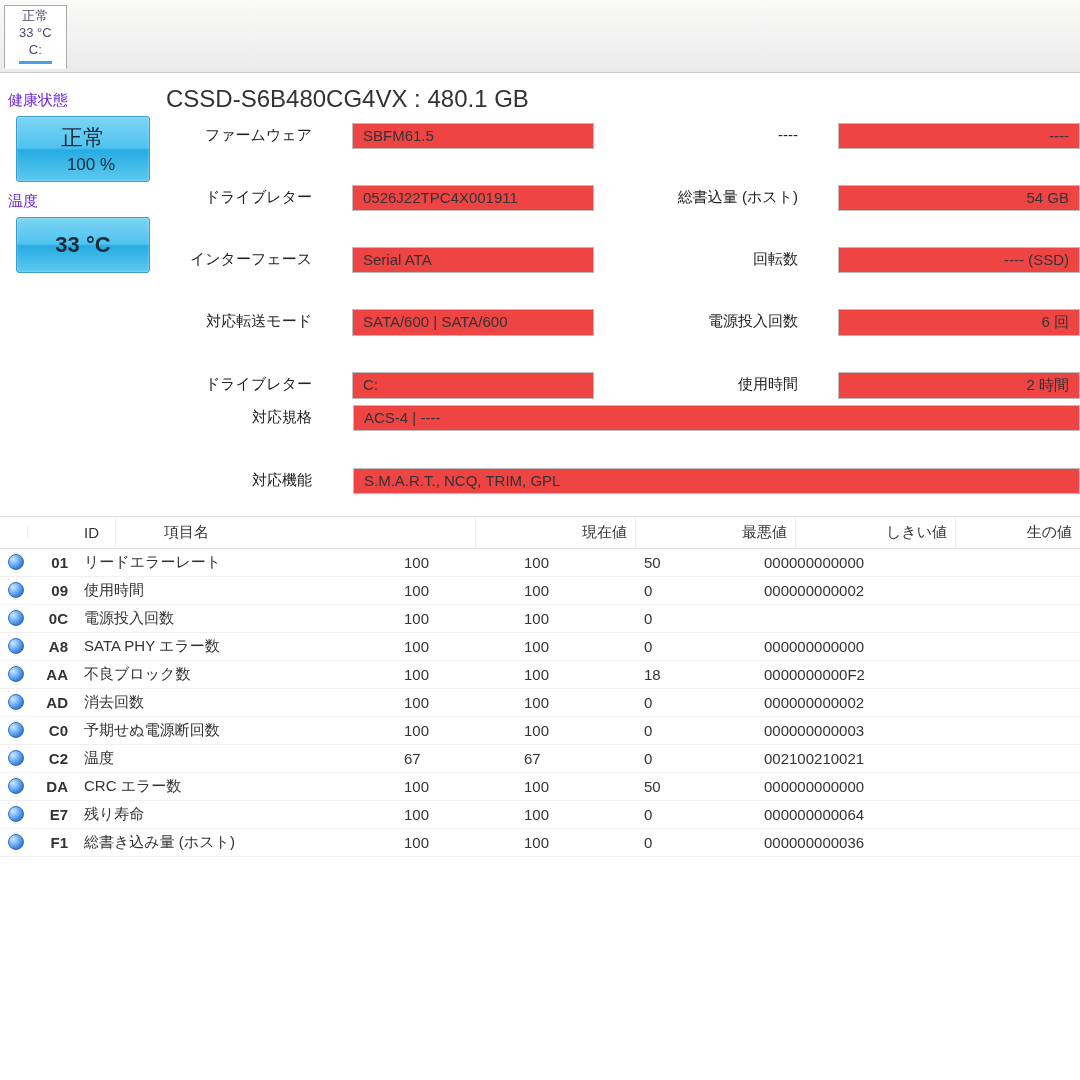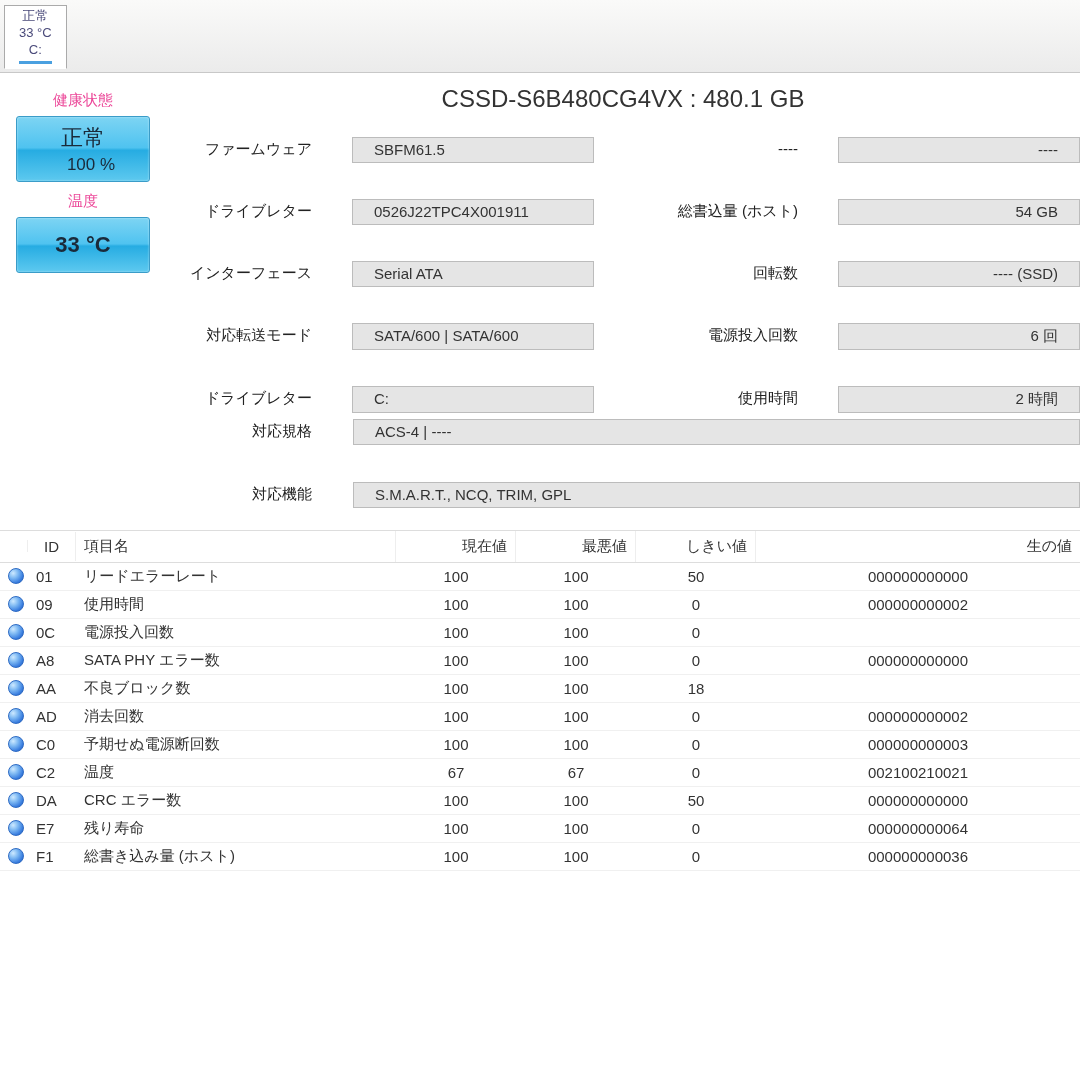--- a/index.html
+++ b/index.html
@@ -10,7 +10,7 @@
 .disk-tab-accent { height: 3px; background: #4aa0e0; margin-top: 2px; }
 .main { display: flex; padding: 8px 0 8px 8px; }
 .left-panel { width: 150px; flex-shrink: 0; margin-right: 8px; }
-.section-label { text-align: center; font-size: 15px; margin: 10px 0 6px; color: #ec4899; }
+.section-label { font-size: 15px; margin: 10px 0 6px; color: #6d28d9; }
 .health-badge, .temp-badge {
   display: flex; flex-direction: column; align-items: center; justify-content: center;
   height: 66px; width: 134px; margin: 0 auto;

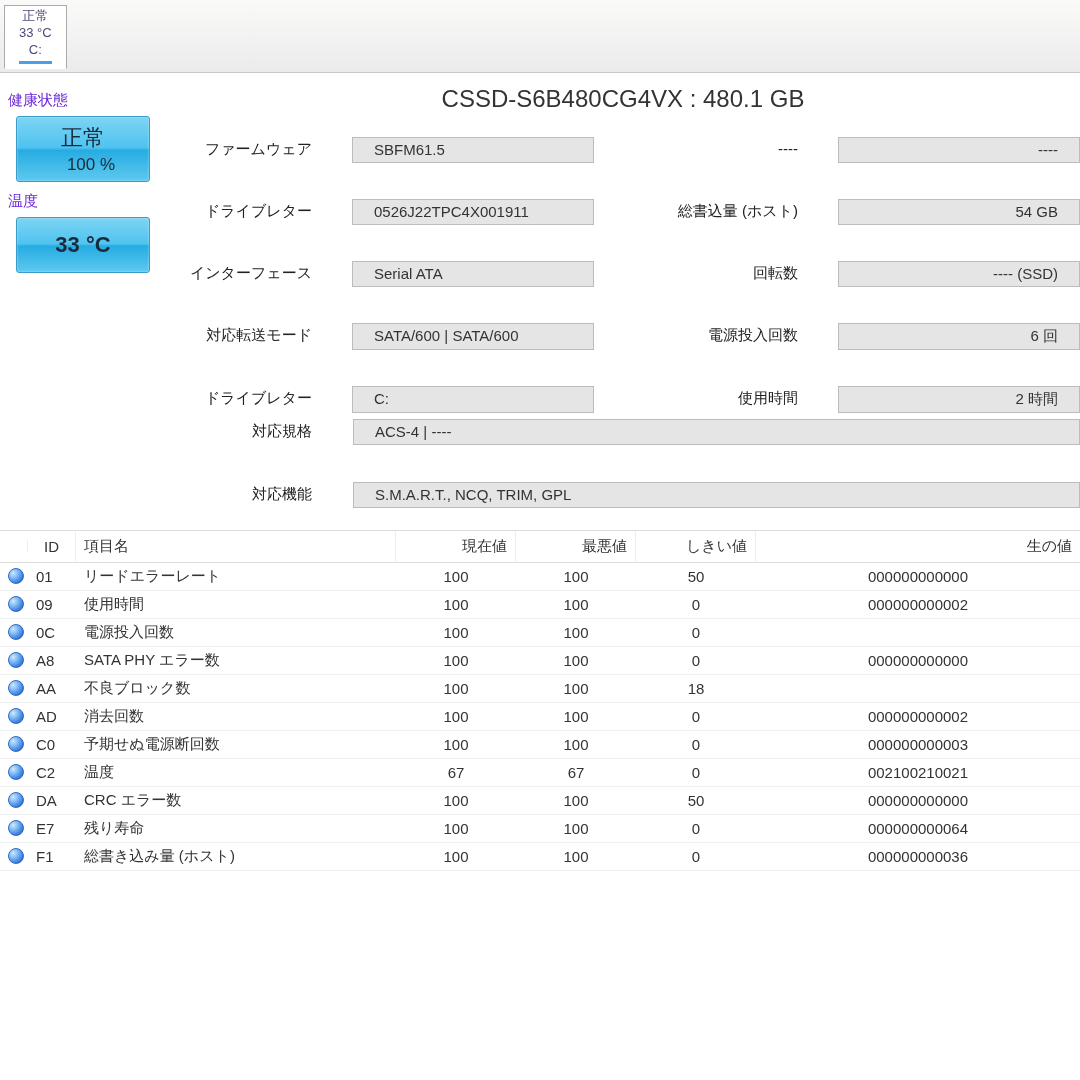--- a/index.html
+++ b/index.html
@@ -23,7 +23,7 @@
 .temp-badge { height: 56px; }
 .temp-value { font-size: 22px; font-weight: 600; }
 .right-panel { flex: 1; min-width: 0; }
-.title-row { font-size: 24px; color: #333; text-align: center; margin: 4px 0 24px; }
+.title-row { font-size: 24px; color: #333; text-align: left; margin: 4px 0 10px; }
 .info-grid { display: grid; grid-template-columns: 150px 1fr 172px 1fr; column-gap: 6px; row-gap: 4px; margin-bottom: 6px; padding-right: 0; gap: 36px; }
 .info-grid-wide { display: grid; grid-template-columns: 150px 1fr; column-gap: 6px; row-gap: 4px; margin-bottom: 6px; gap: 37px; }
 .info-label { text-align: right; font-size: 15px; padding: 3px 4px 0 0; color: #222; }

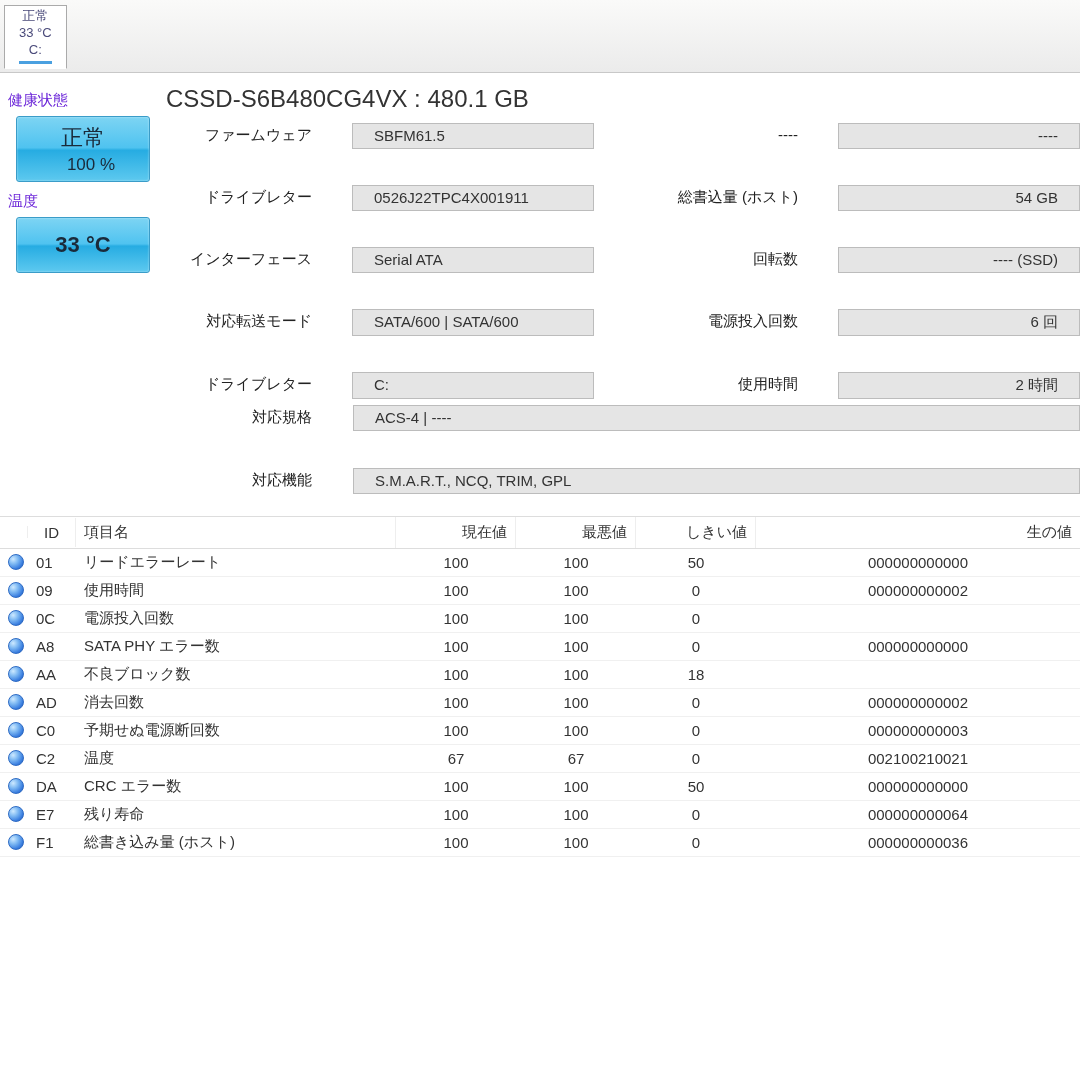--- a/index.html
+++ b/index.html
@@ -27,7 +27,7 @@
 .info-grid { display: grid; grid-template-columns: 150px 1fr 172px 1fr; column-gap: 6px; row-gap: 4px; margin-bottom: 6px; padding-right: 0; gap: 36px; }
 .info-grid-wide { display: grid; grid-template-columns: 150px 1fr; column-gap: 6px; row-gap: 4px; margin-bottom: 6px; gap: 37px; }
 .info-label { text-align: right; font-size: 15px; padding: 3px 4px 0 0; color: #222; }
-.info-value { border: 1px solid #bcbcbc; padding: 3px 21px; font-size: 15px; color: #333; background: #e5e5e5; min-height: 26px; }
+.info-value { border: 1px solid #bcbcbc; padding: 3px 10px; font-size: 15px; color: #333; background: #ef4444; min-height: 26px; }
 .info-value.right { text-align: right; }
 .smart-table { margin-top: 8px; border-top: 1px solid #ddd; }
 .smart-header, .smart-row { display: grid; grid-template-columns: 28px 48px 320px 120px 120px 120px 1fr; align-items: center; }

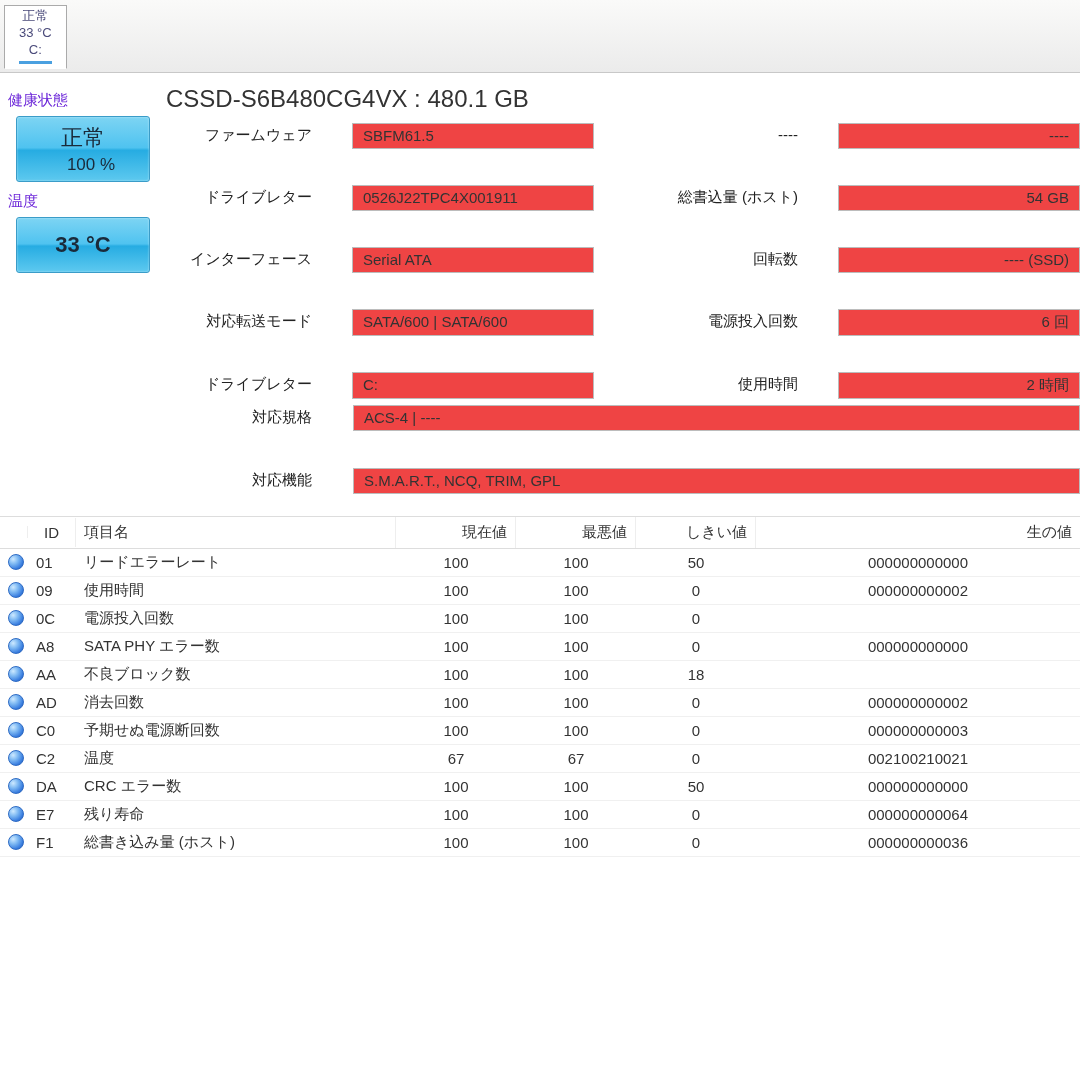--- a/index.html
+++ b/index.html
@@ -31,7 +31,7 @@
 .info-value.right { text-align: right; }
 .smart-table { margin-top: 8px; border-top: 1px solid #ddd; }
 .smart-header, .smart-row { display: grid; grid-template-columns: 28px 48px 320px 120px 120px 120px 1fr; align-items: center; }
-.smart-header { border-bottom: 1px solid #ddd; }
+.smart-header { border-bottom: 1px solid #ddd; gap: 40px; }
 .smart-header > div { padding: 6px 8px; font-size: 15px; color: #333; border-right: 1px solid #eee; }
 .smart-header > div:last-child { border-right: none; }
 .smart-header .hdr-r { text-align: right; }

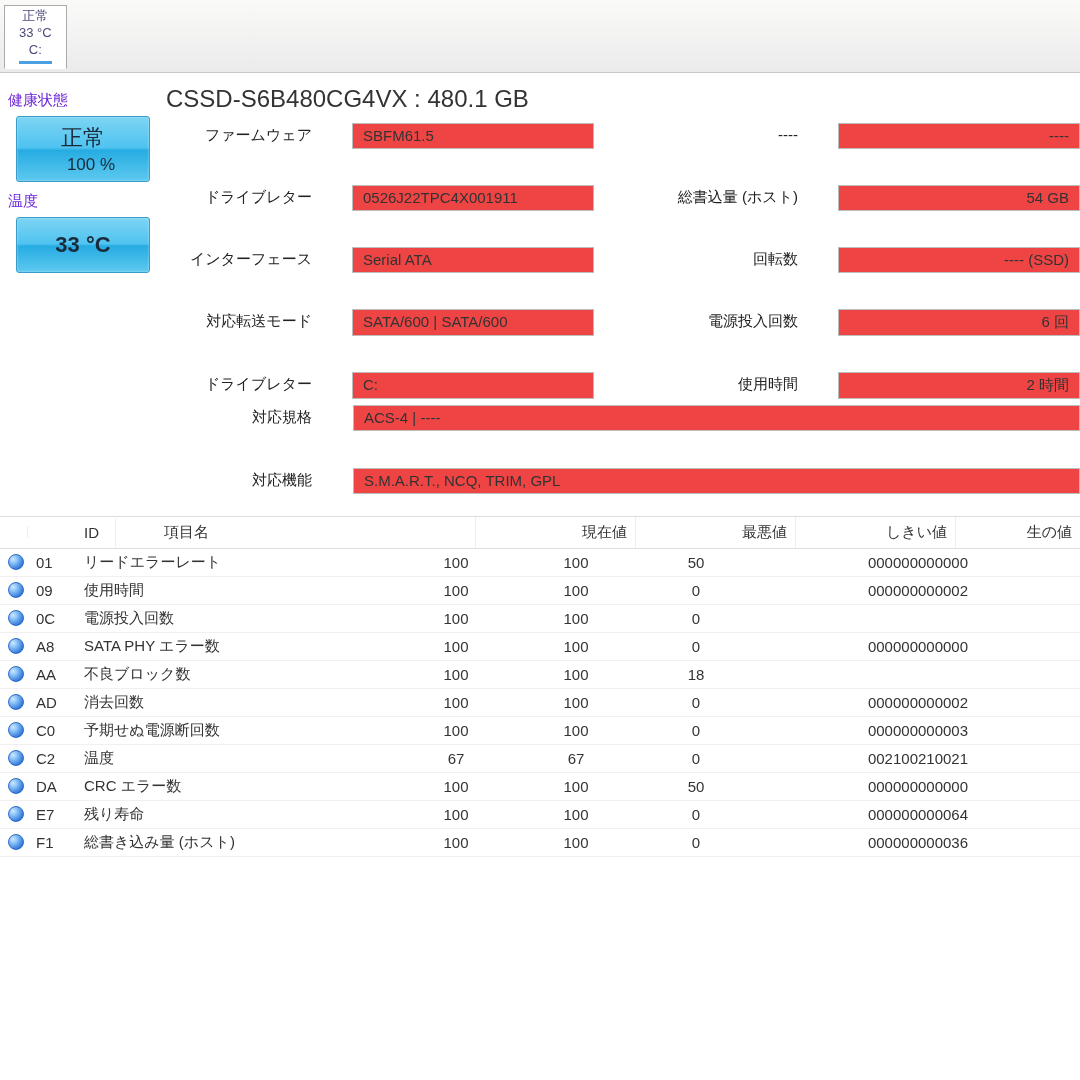--- a/index.html
+++ b/index.html
@@ -39,7 +39,7 @@
 .smart-row { border-bottom: 1px solid #f0f0f0; }
 .smart-row > div { padding: 4px 8px; font-size: 15px; color: #333; white-space: nowrap; overflow: hidden; }
 .smart-row .cell-r { text-align: center; }
-.smart-row .cell-c { text-align: left; }
+.smart-row .cell-c { text-align: right; font-weight: bold; }
 .status-dot {
   width: 16px; height: 16px; border-radius: 50%; margin: 0 auto;
   background: radial-gradient(circle at 30% 30%, #cde9ff 0%, #7eb9f3 35%, #3b7fe0 70%, #1c4fa8 100%);

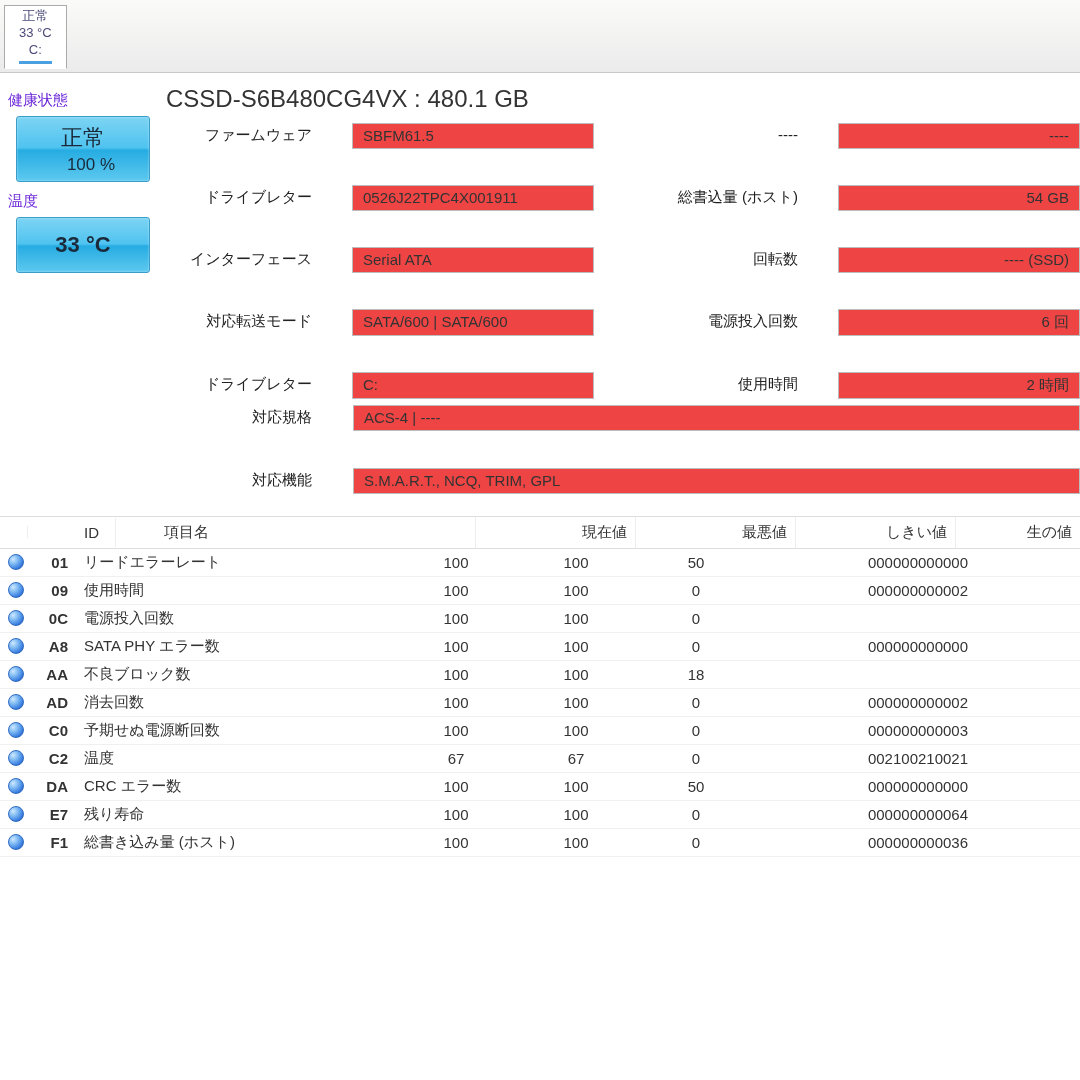--- a/index.html
+++ b/index.html
@@ -38,7 +38,7 @@
 .smart-header .hdr-c { text-align: center; }
 .smart-row { border-bottom: 1px solid #f0f0f0; }
 .smart-row > div { padding: 4px 8px; font-size: 15px; color: #333; white-space: nowrap; overflow: hidden; }
-.smart-row .cell-r { text-align: center; }
+.smart-row .cell-r { text-align: left; }
 .smart-row .cell-c { text-align: right; font-weight: bold; }
 .status-dot {
   width: 16px; height: 16px; border-radius: 50%; margin: 0 auto;

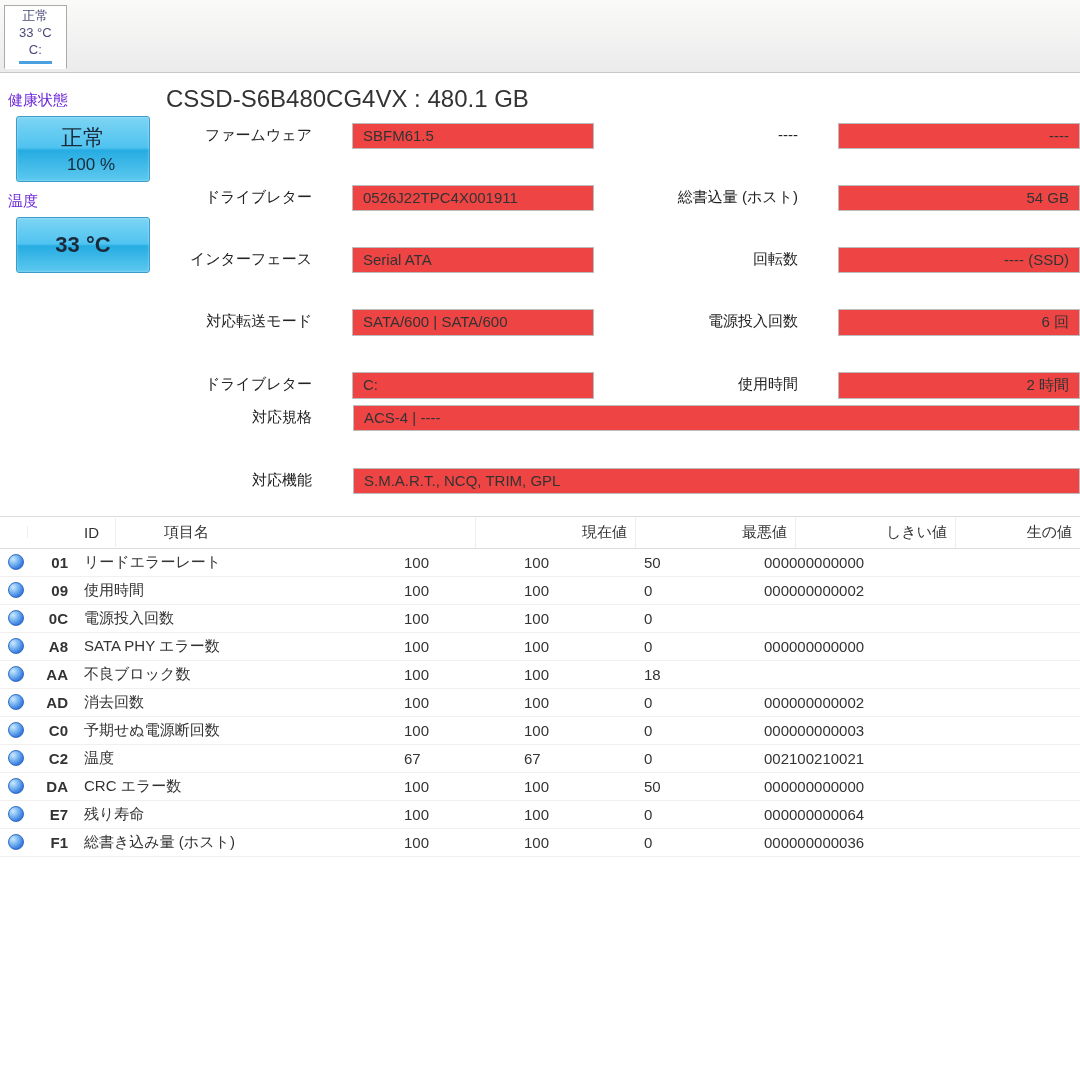--- a/index.html
+++ b/index.html
@@ -173,6 +173,7 @@
         <div class="cell-r">100</div>
         <div class="cell-r">100</div>
         <div class="cell-r">18</div>
+        <div class="cell-r">0000000000F2</div>
       </div>
       <div class="smart-row">
         <div class="cell-c">

